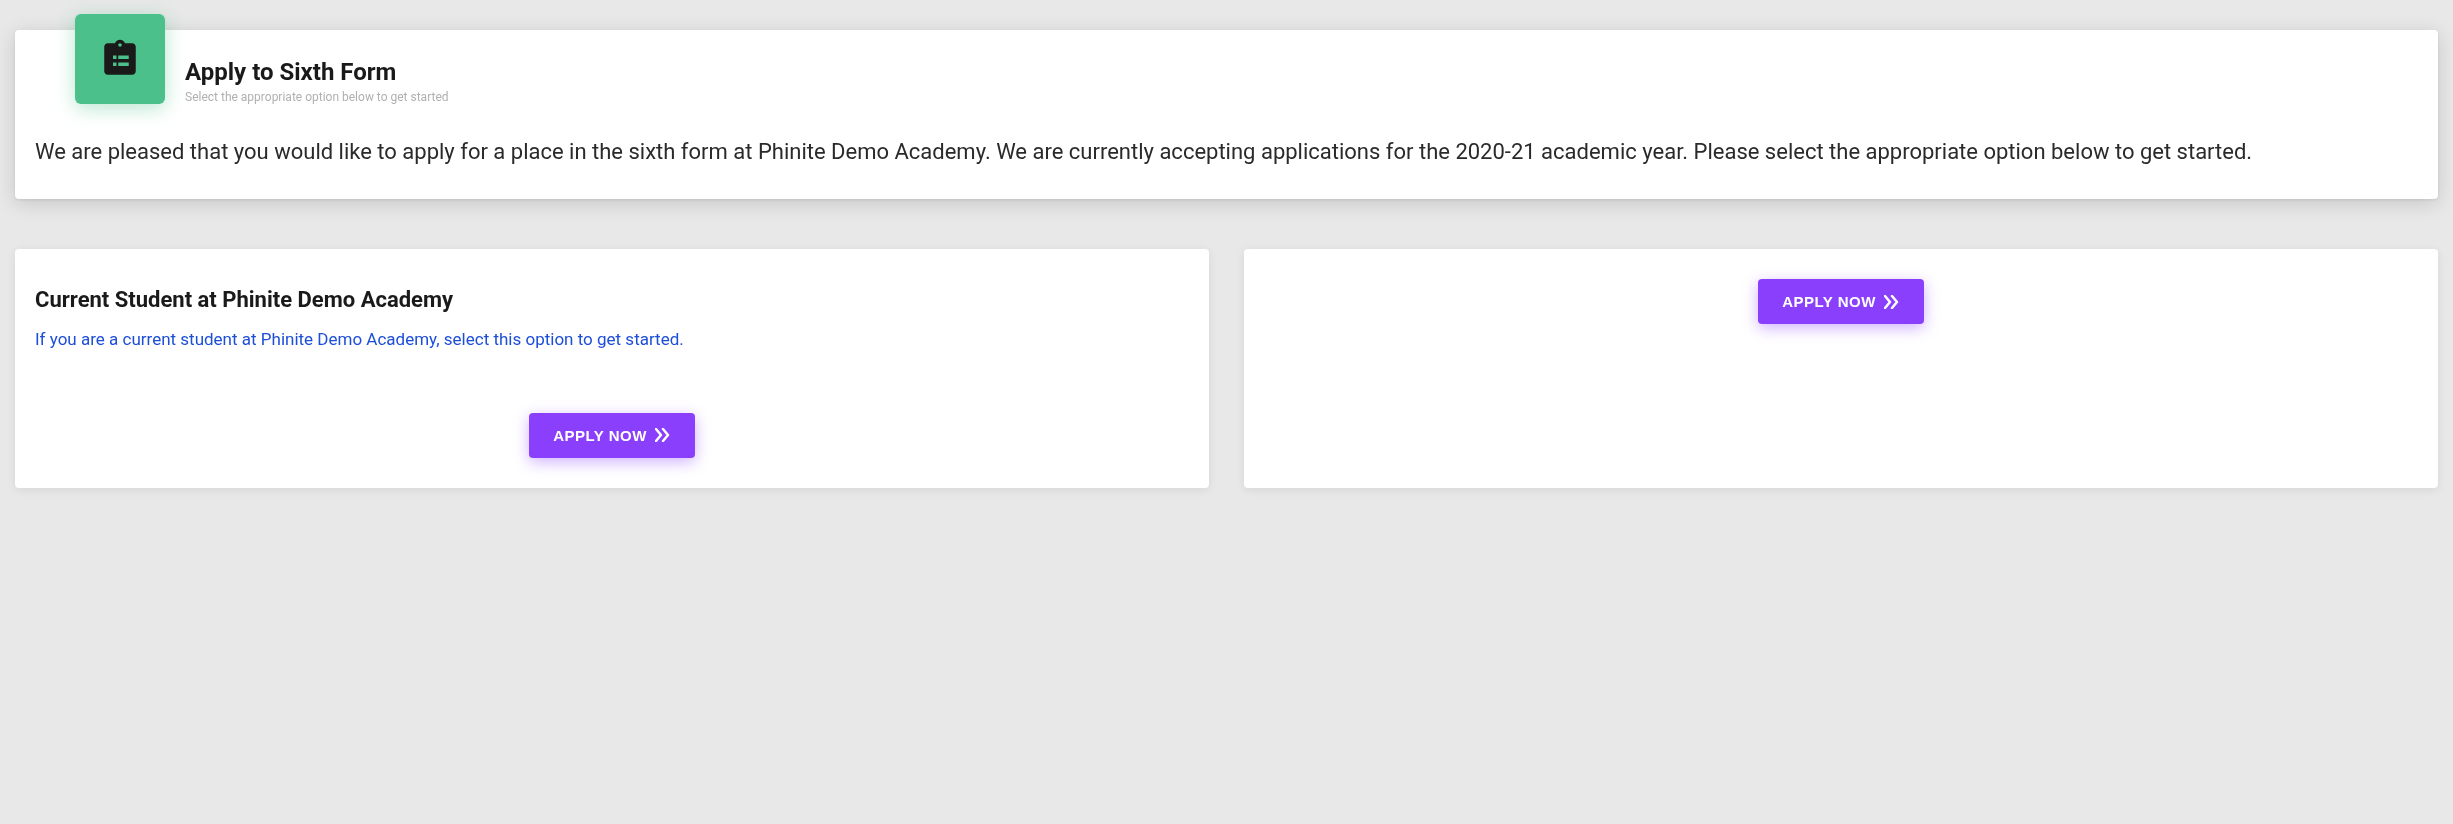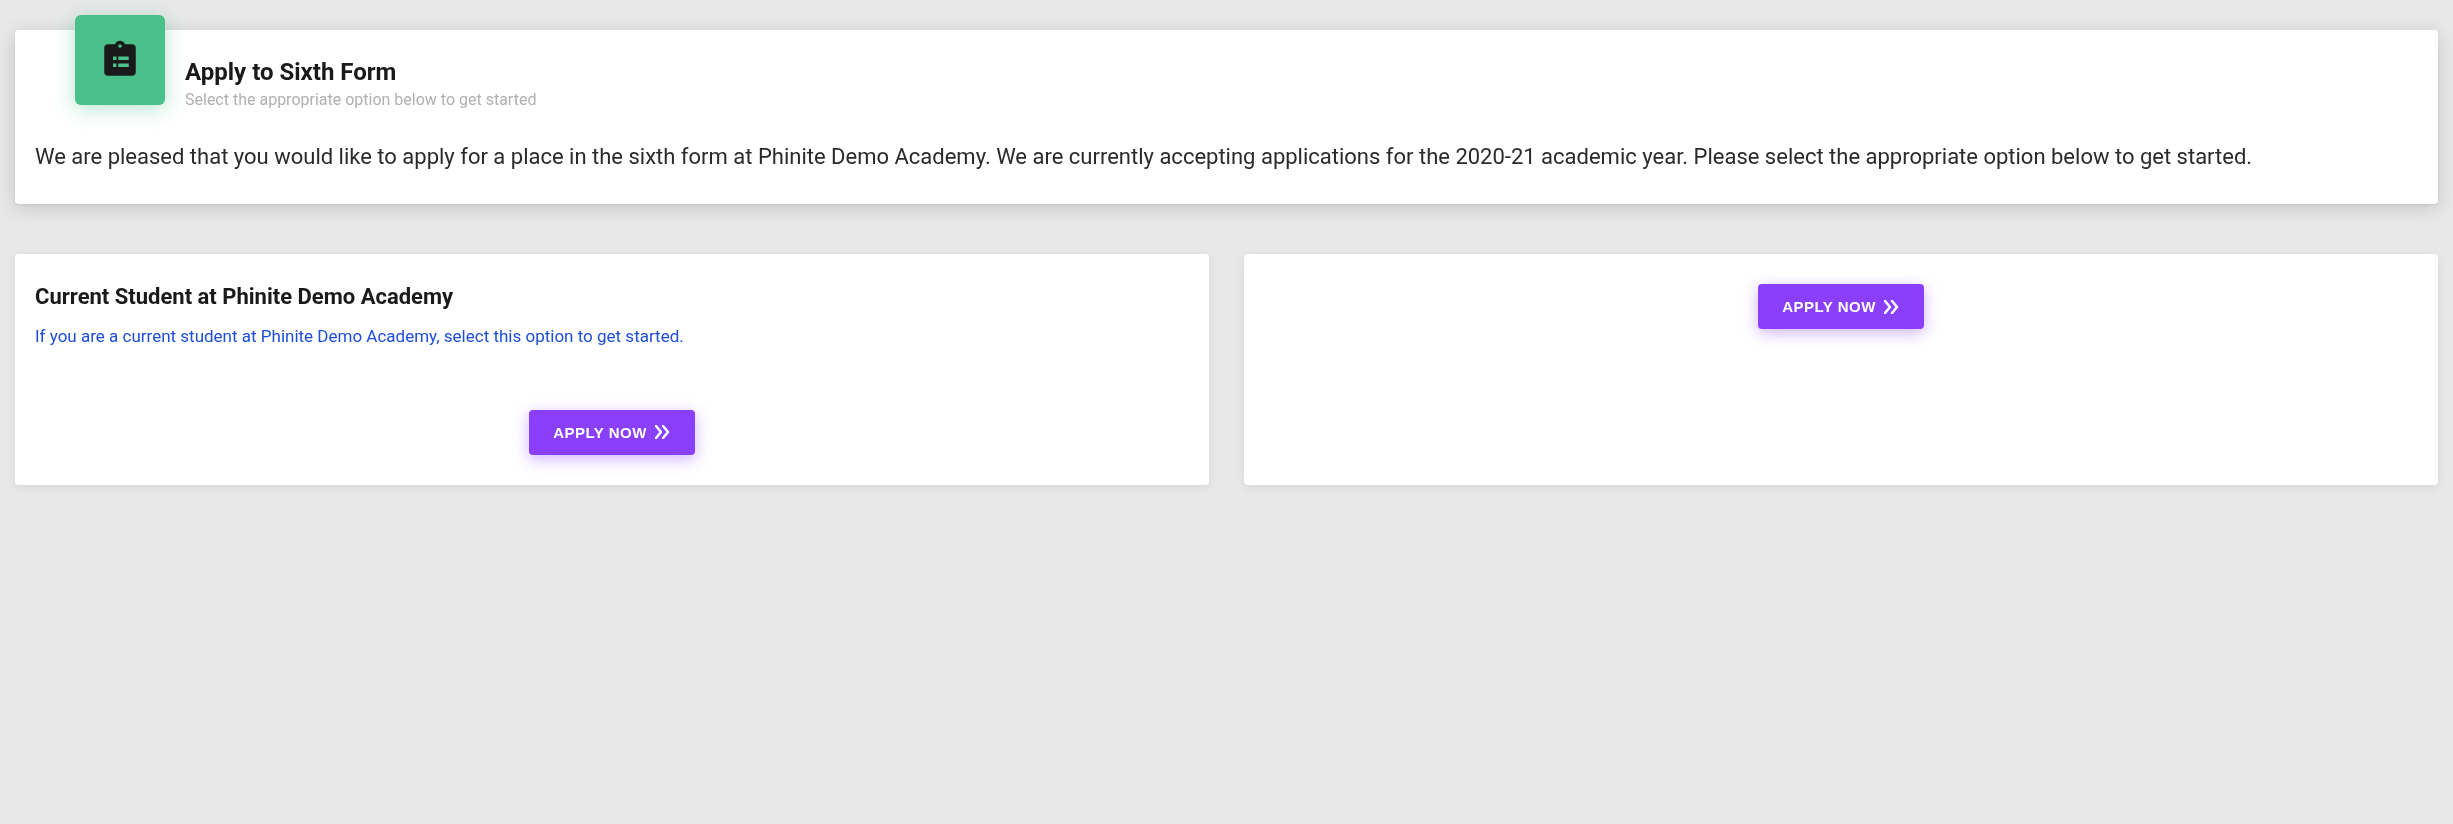--- a/index.html
+++ b/index.html
@@ -23,7 +23,7 @@
     }
     .header-top {
       display: flex;
-      align-items: center;
+      align-items: flex-end;
       gap: 20px;
       margin-bottom: 30px;
     }

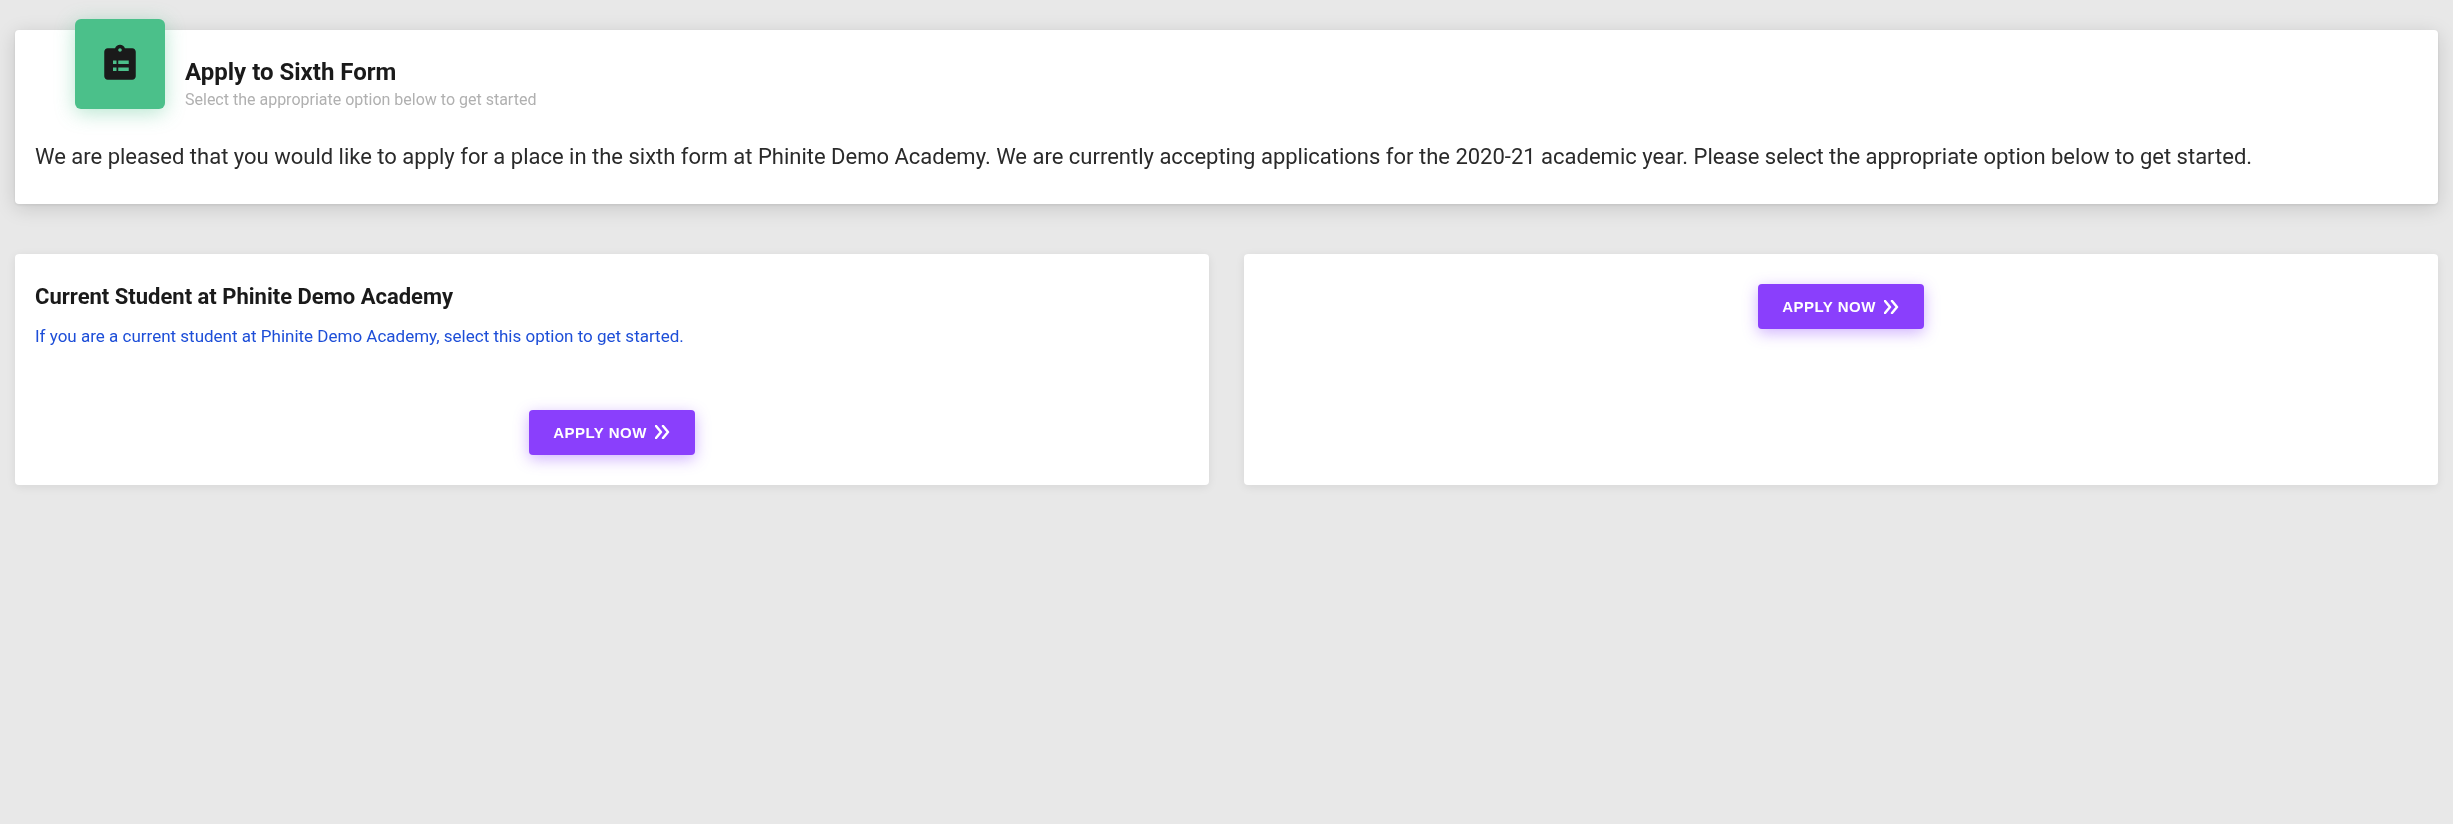--- a/index.html
+++ b/index.html
@@ -55,7 +55,7 @@
       margin-bottom: 4px;
     }
     .header-subtitle {
-      font-size: 16px;
+      font-size: 12px;
       color: #b0b0b0;
     }
     .header-description {

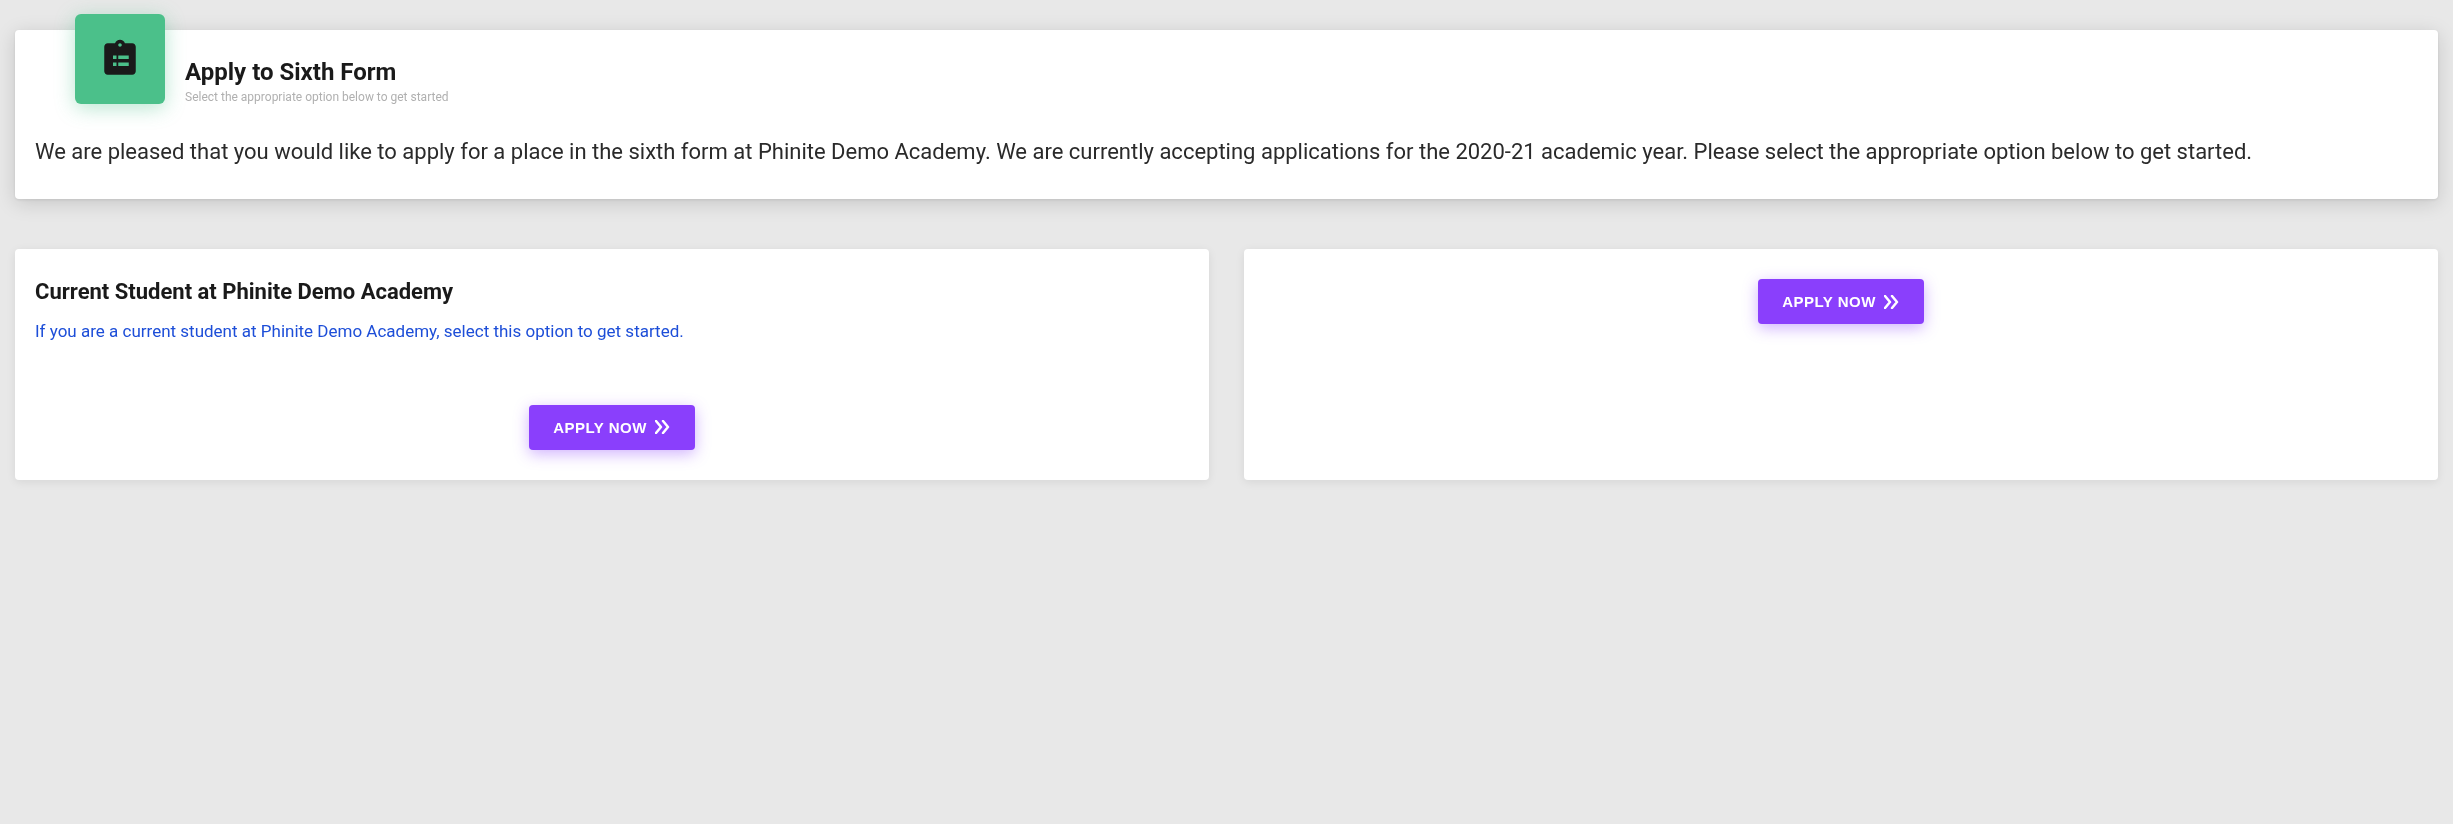--- a/index.html
+++ b/index.html
@@ -82,6 +82,7 @@
       font-weight: 700;
       color: #1a1a1a;
       margin-bottom: 15px;
+      margin-top: 8px;
     }
     .option-description {
       font-size: 17px;

